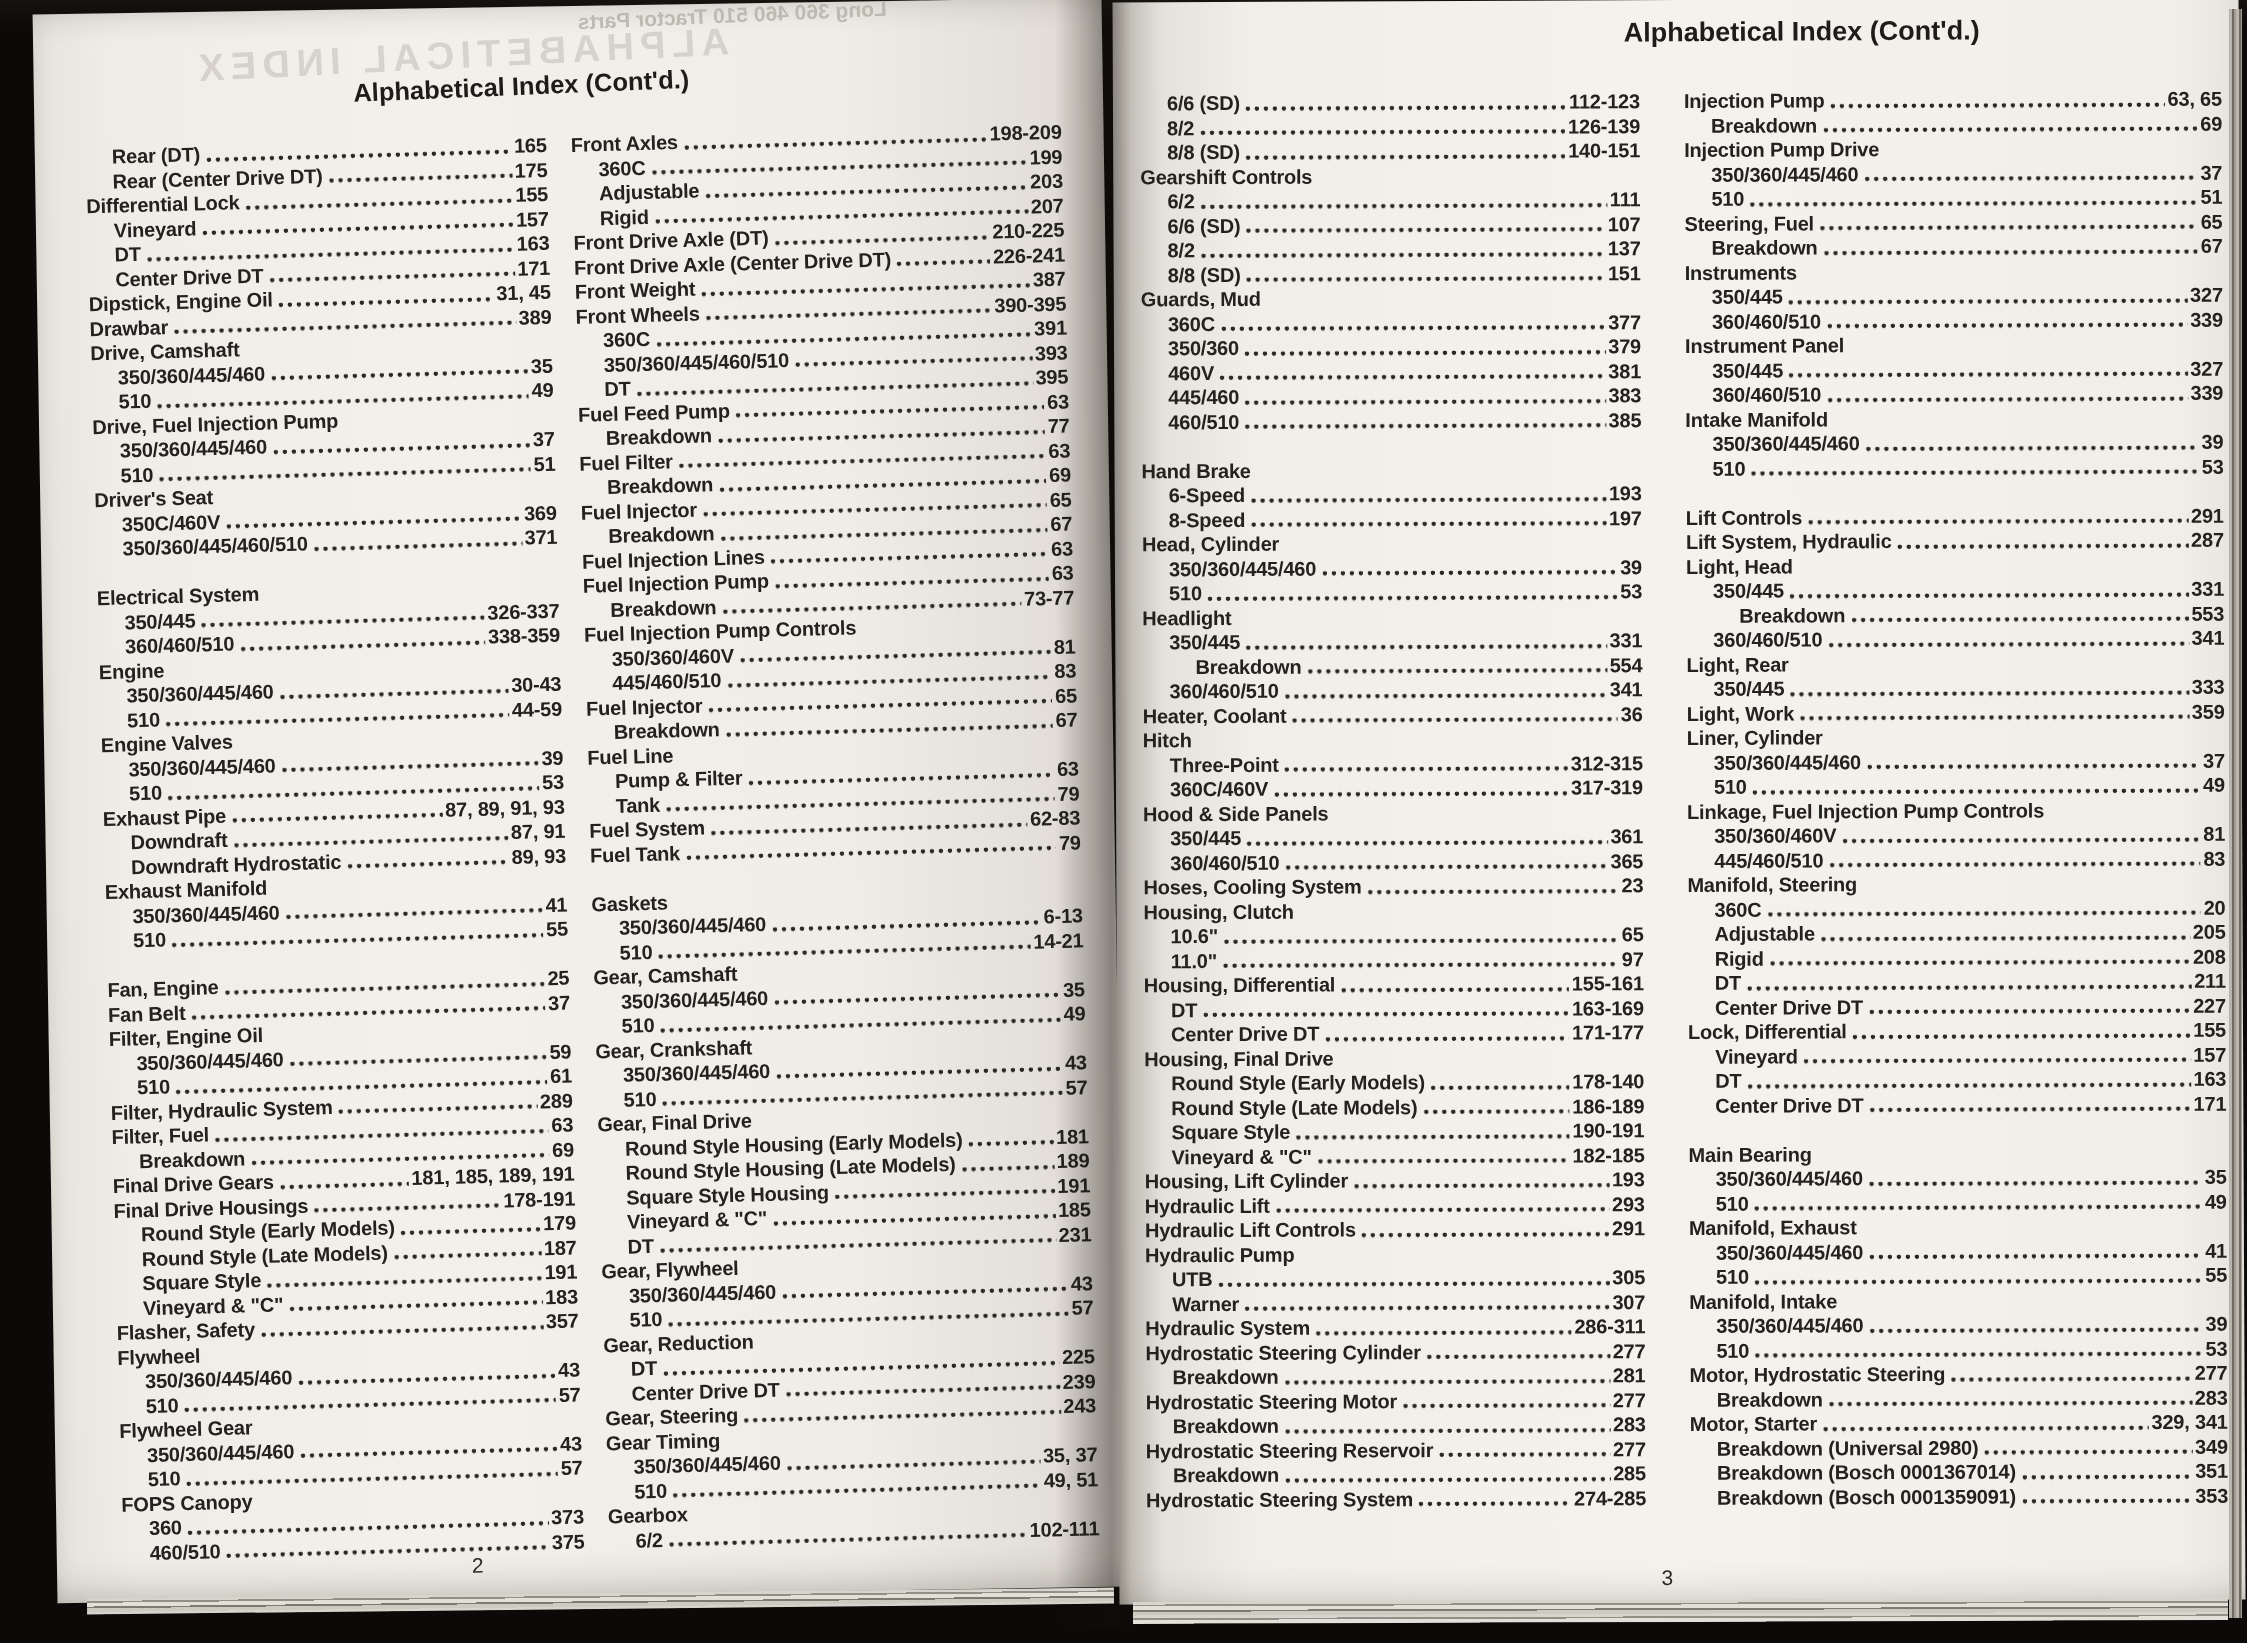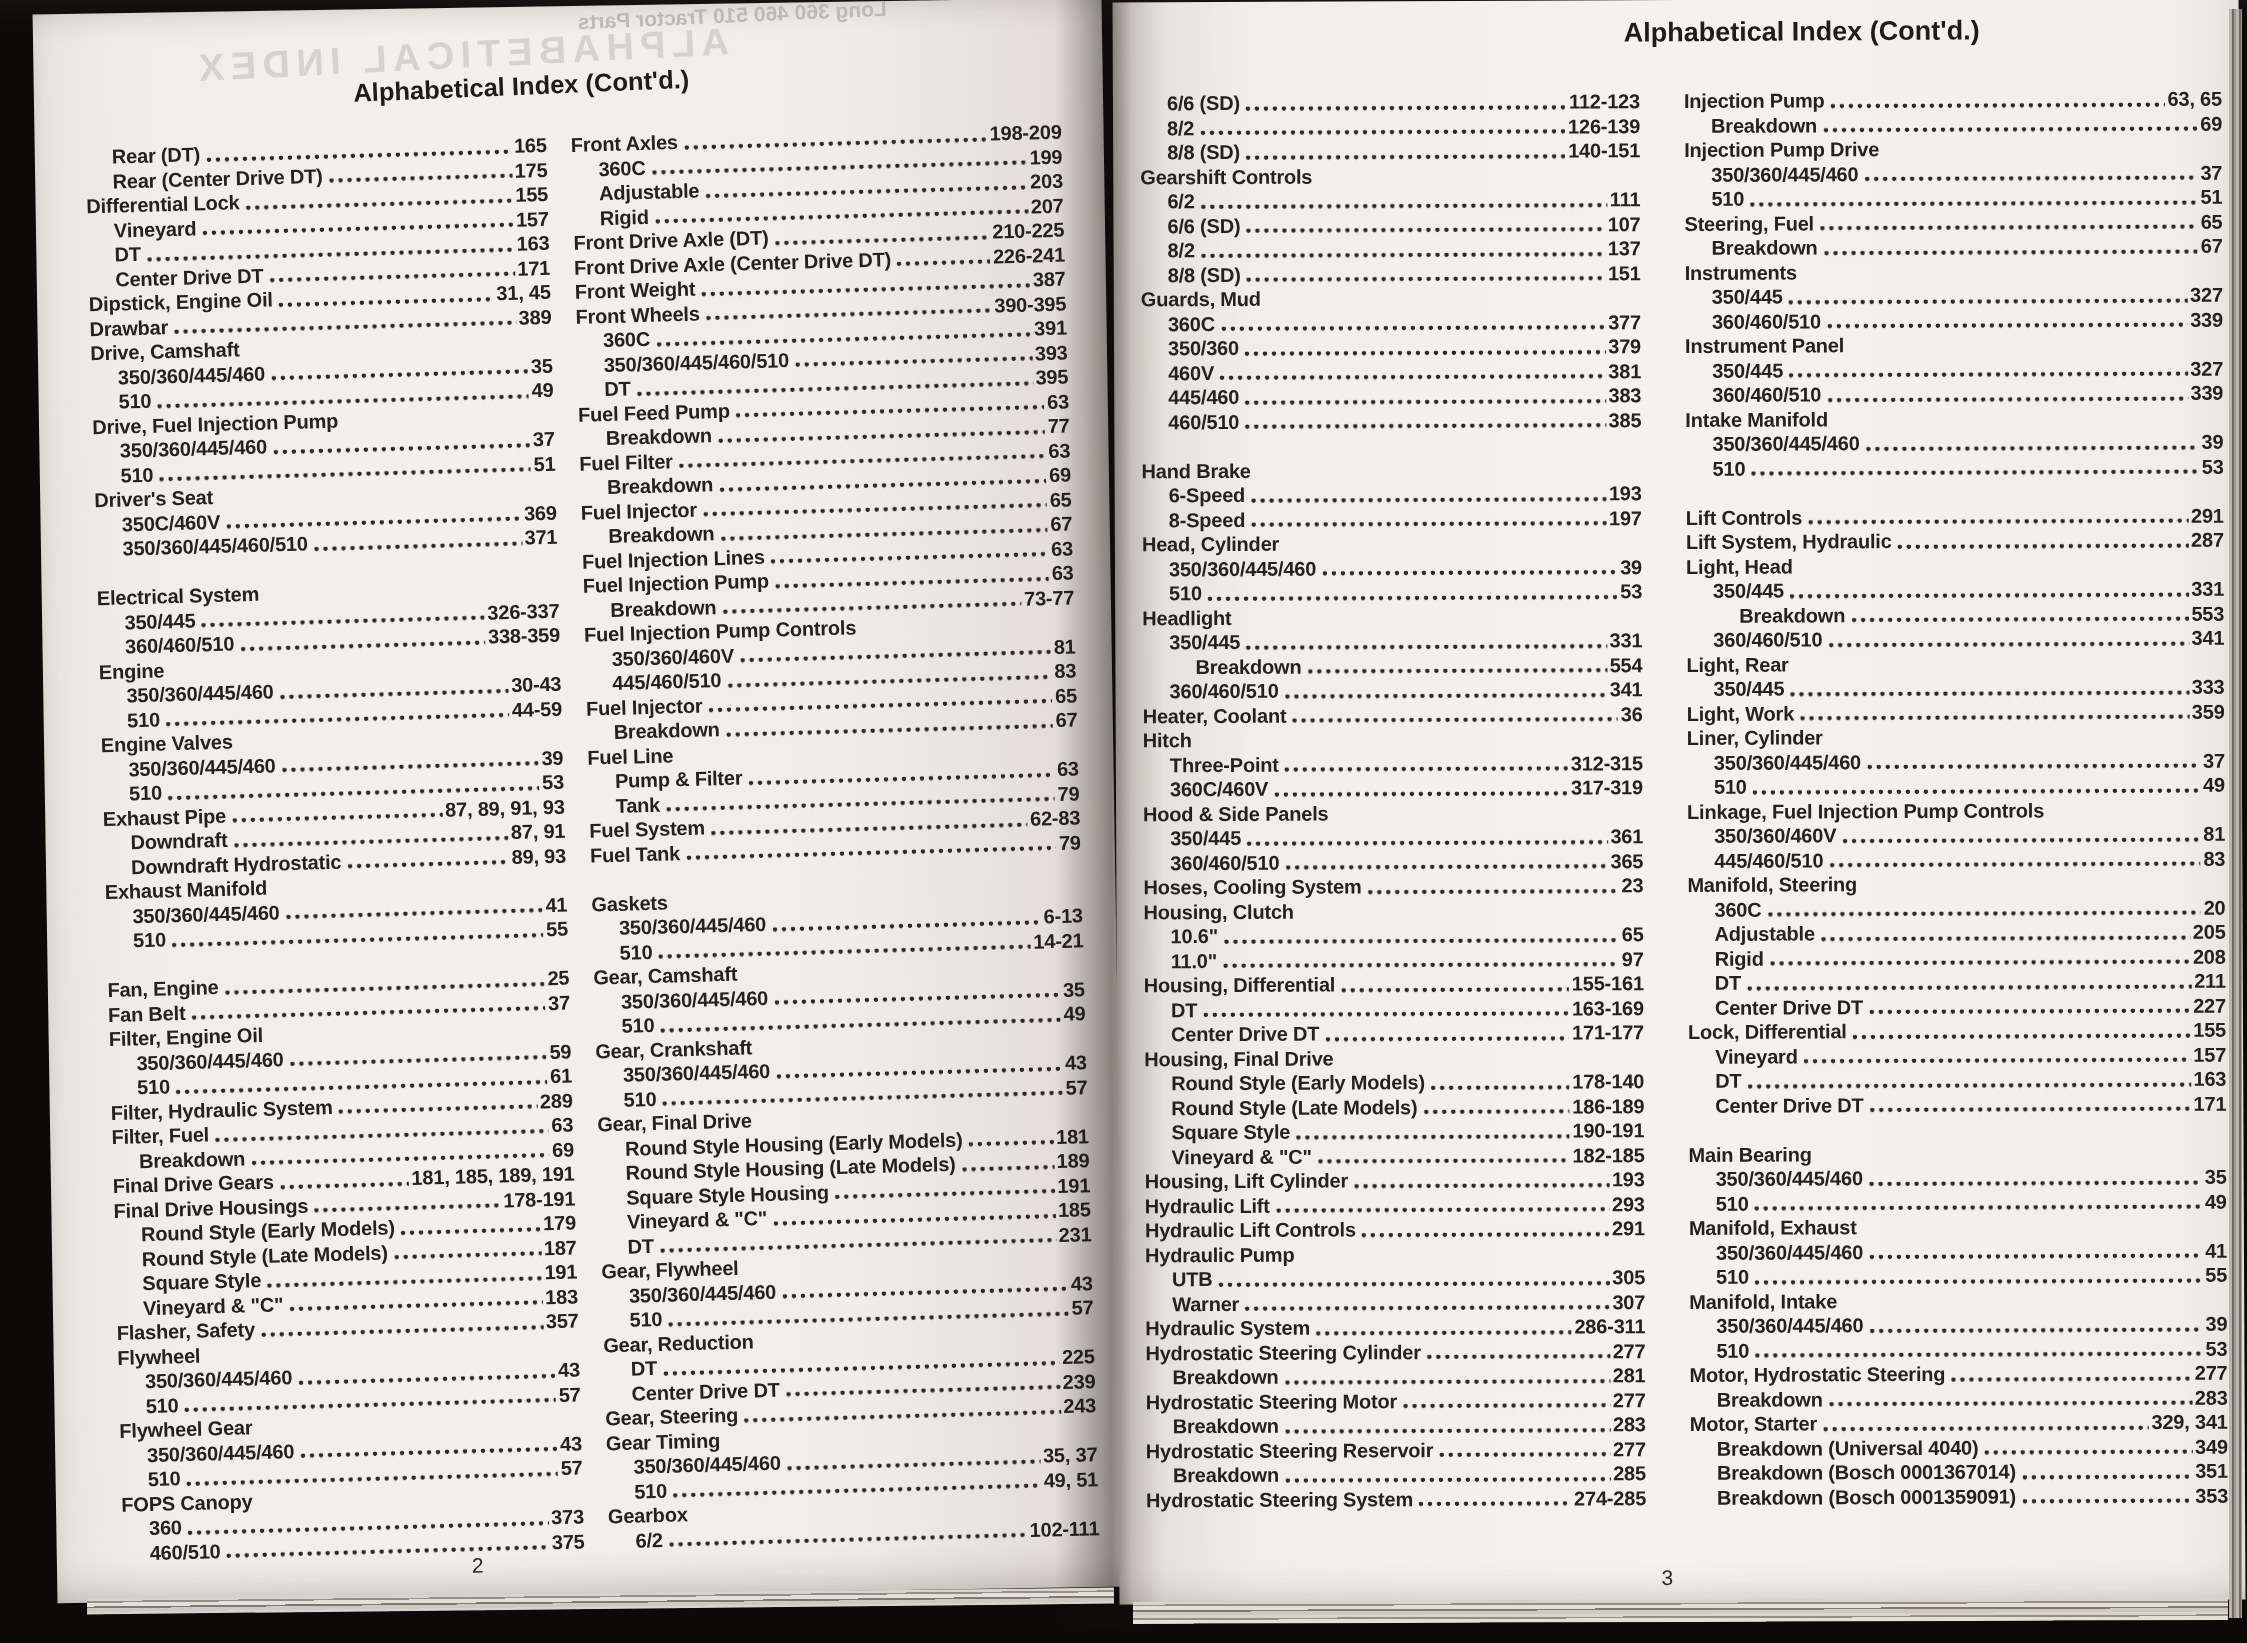--- a/index.html
+++ b/index.html
@@ -1108,7 +1108,7 @@
           <span class="pg">329, 341</span>
         </div>
         <div class="row i1">
-          <span class="lbl">Breakdown (Universal 4040)</span>
+          <span class="lbl">Breakdown (Universal 2980)</span>
           <span class="leader"></span>
           <span class="pg">349</span>
         </div>

